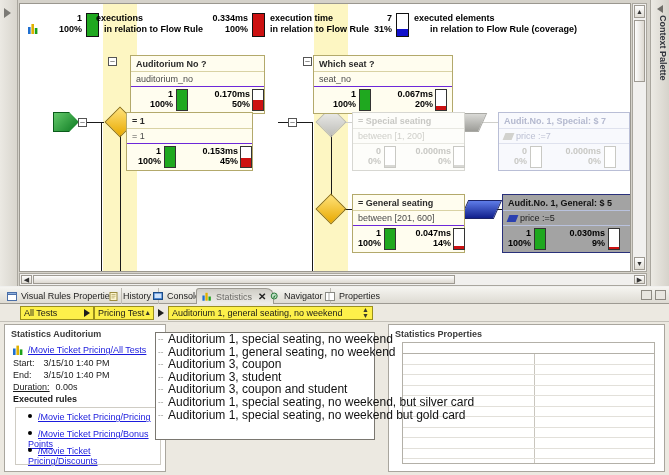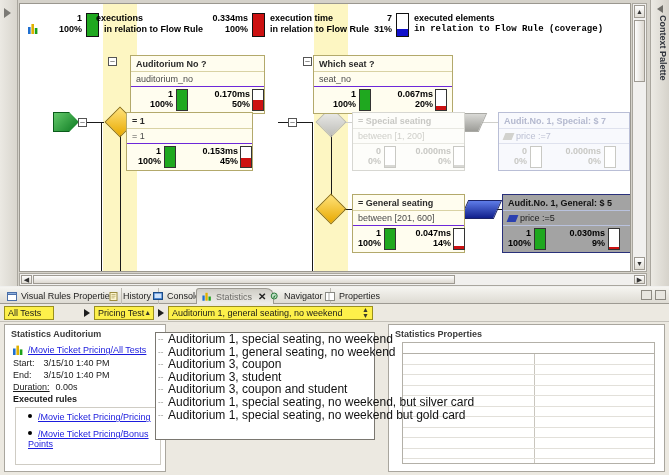--- a/index.html
+++ b/index.html
@@ -343,7 +343,7 @@
               <div style="position:absolute;left:0;bottom:0;width:11px;height:7px;background:#1111cc;"></div>
             </div>
             <div class="leg-lab1" style="left:50px;">executed elements</div>
-            <div class="leg-lab2" style="left:50px;font-family:Liberation Mono, monospace;">in relation to Flow Rule (coverage)</div>
+            <div class="leg-lab2" style="left:66px;">in relation to Flow Rule (coverage)</div>
           </div>
         </div>
 

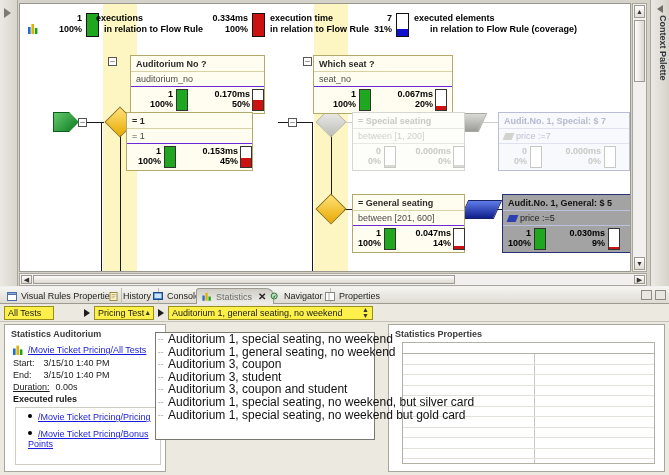--- a/index.html
+++ b/index.html
@@ -581,7 +581,7 @@
     </div>
 
     <div class="seltoolbar">
-      <div class="ycombo" style="left:4px;width:50px;">
+      <div class="ycombo" style="left:20px;width:74px;">
         <span>All Tests</span>
       </div>
       <div class="crumb-arrow" style="left:84px;"></div>

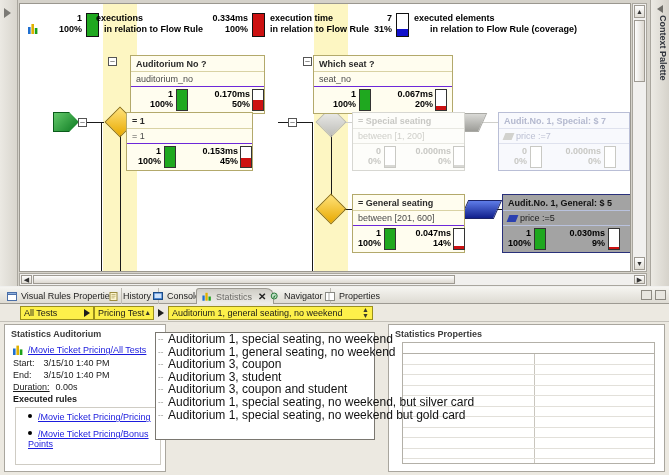--- a/index.html
+++ b/index.html
@@ -627,6 +627,9 @@
         <div class="bullet-row" style="left:12px;top:21px;">
           <span class="bullet-dot"></span><a class="si-link" href="#">/Movie Ticket Pricing/Bonus Points</a>
         </div>
+        <div class="bullet-row" style="left:12px;top:38px;">
+          <span class="bullet-dot"></span><a class="si-link" href="#">/Movie Ticket Pricing/Discounts</a>
+        </div>
       </div>
     </div>
 

